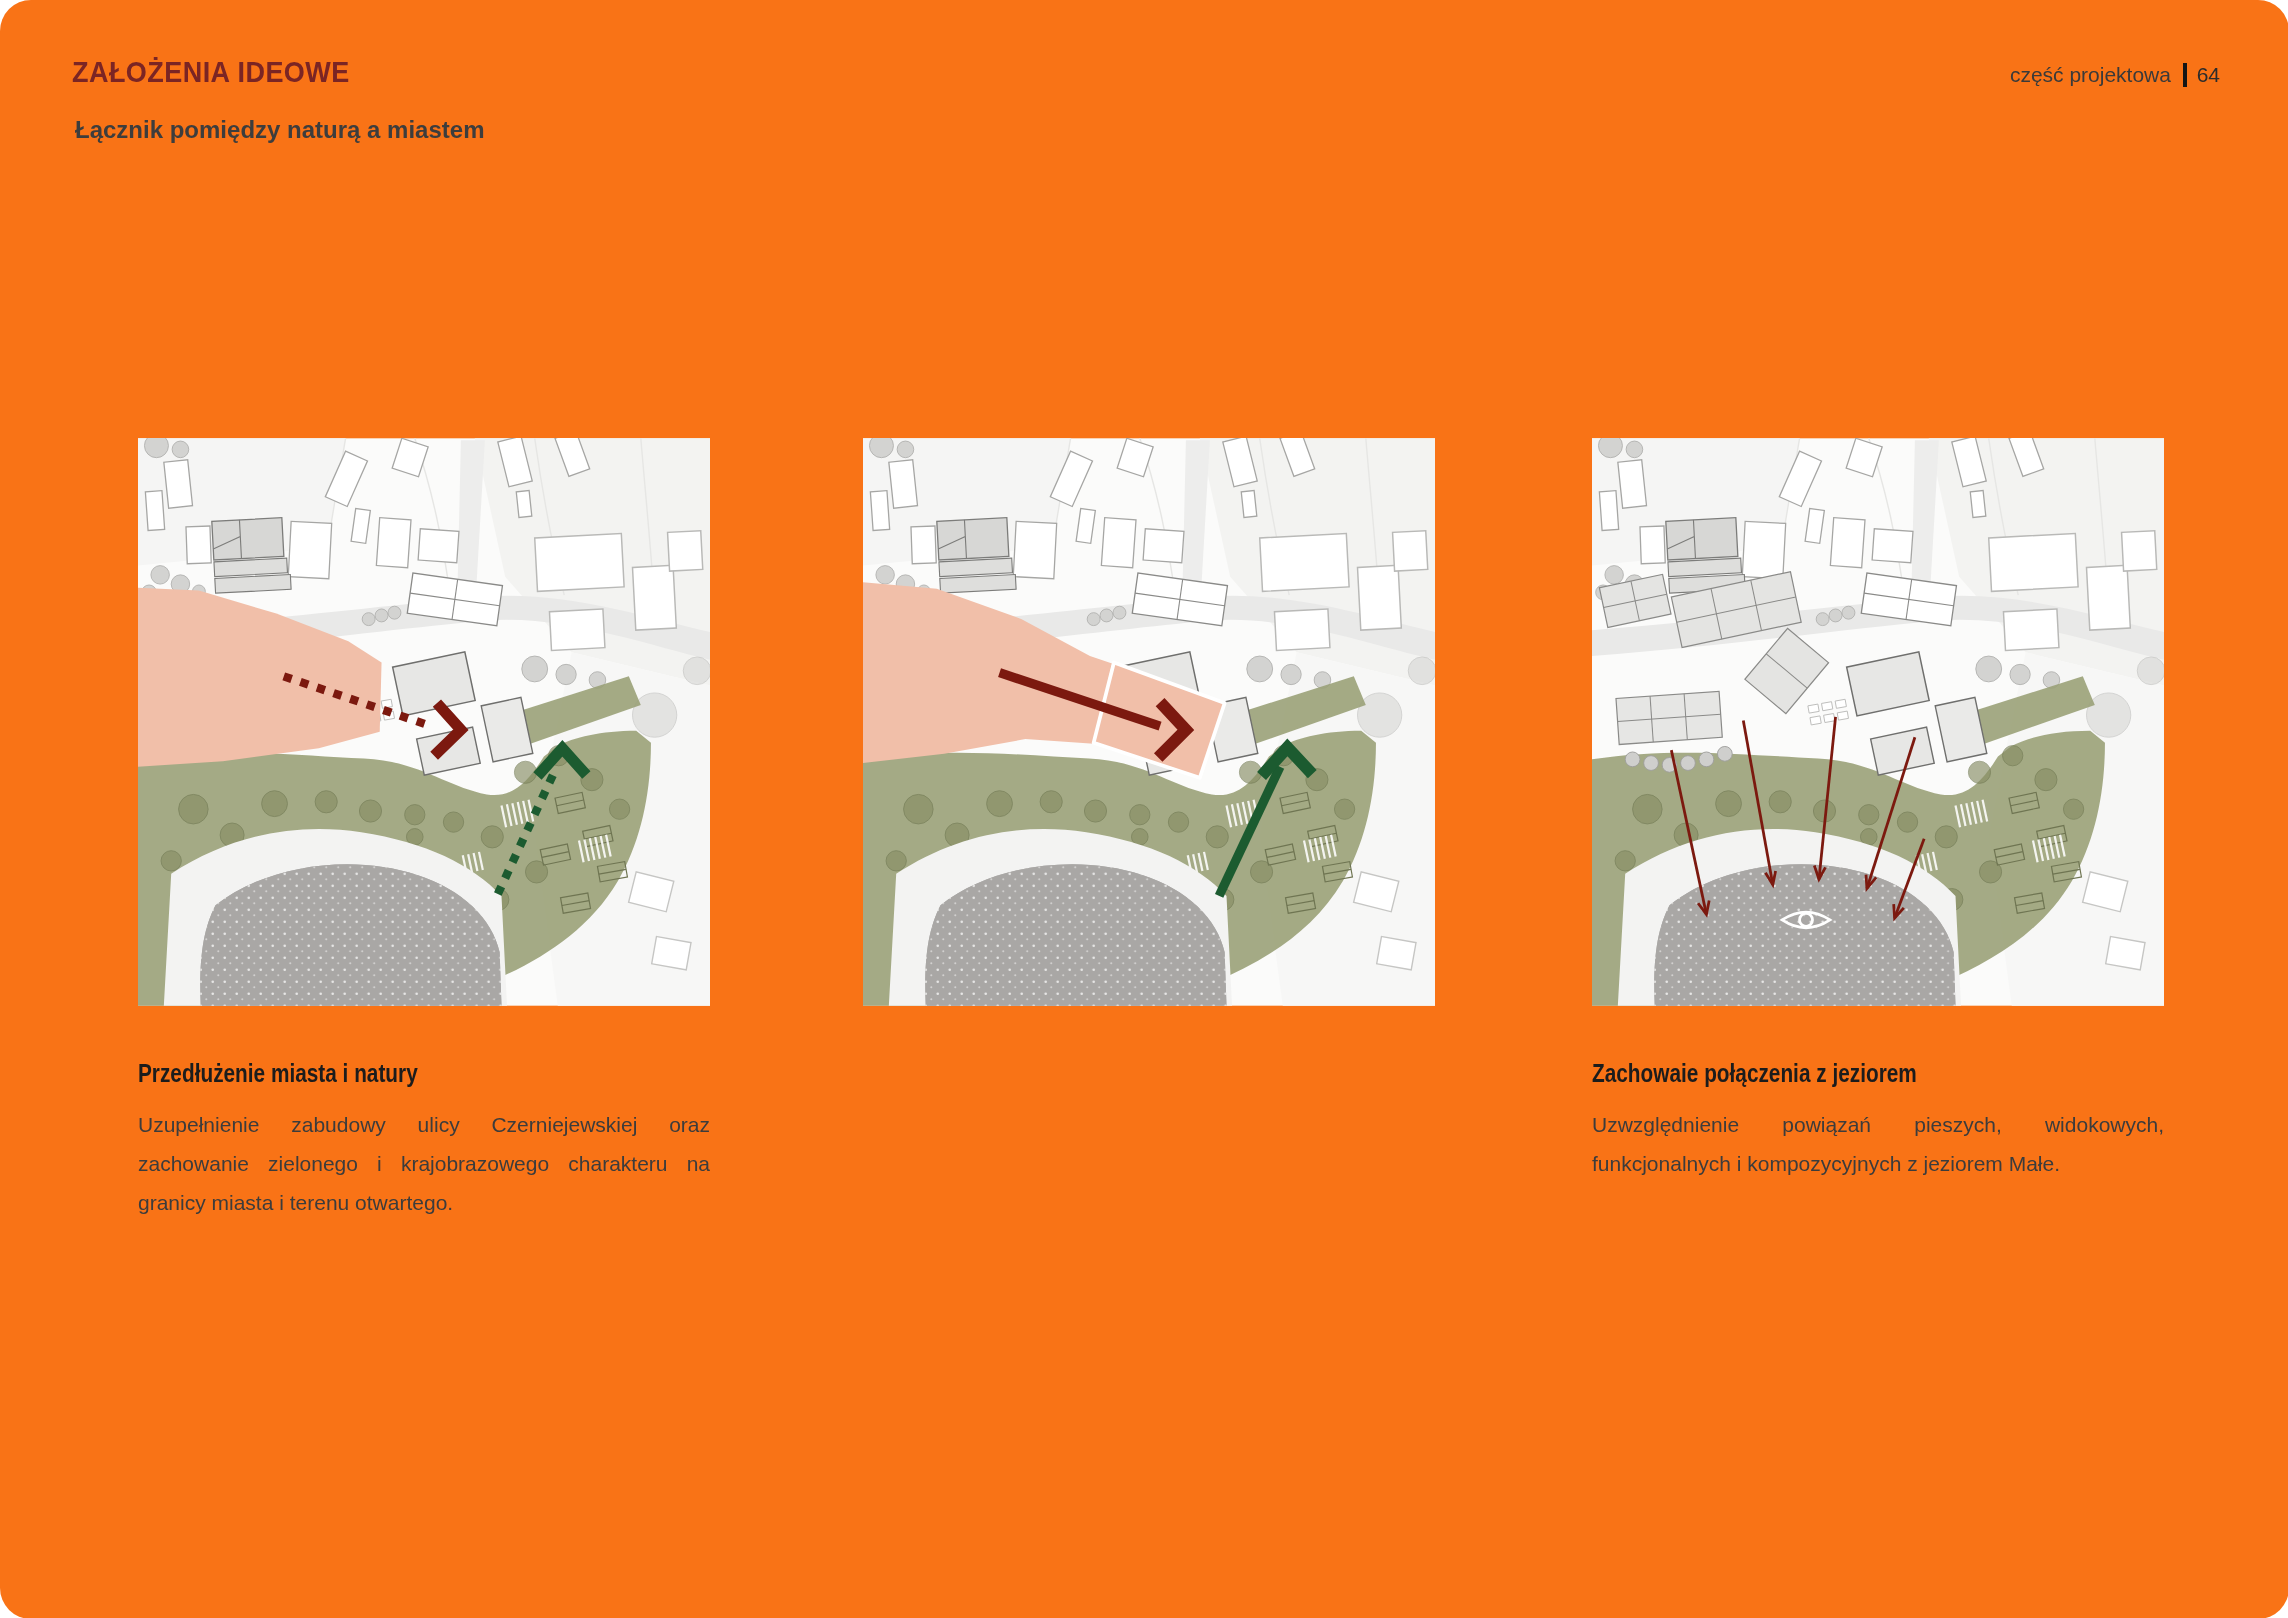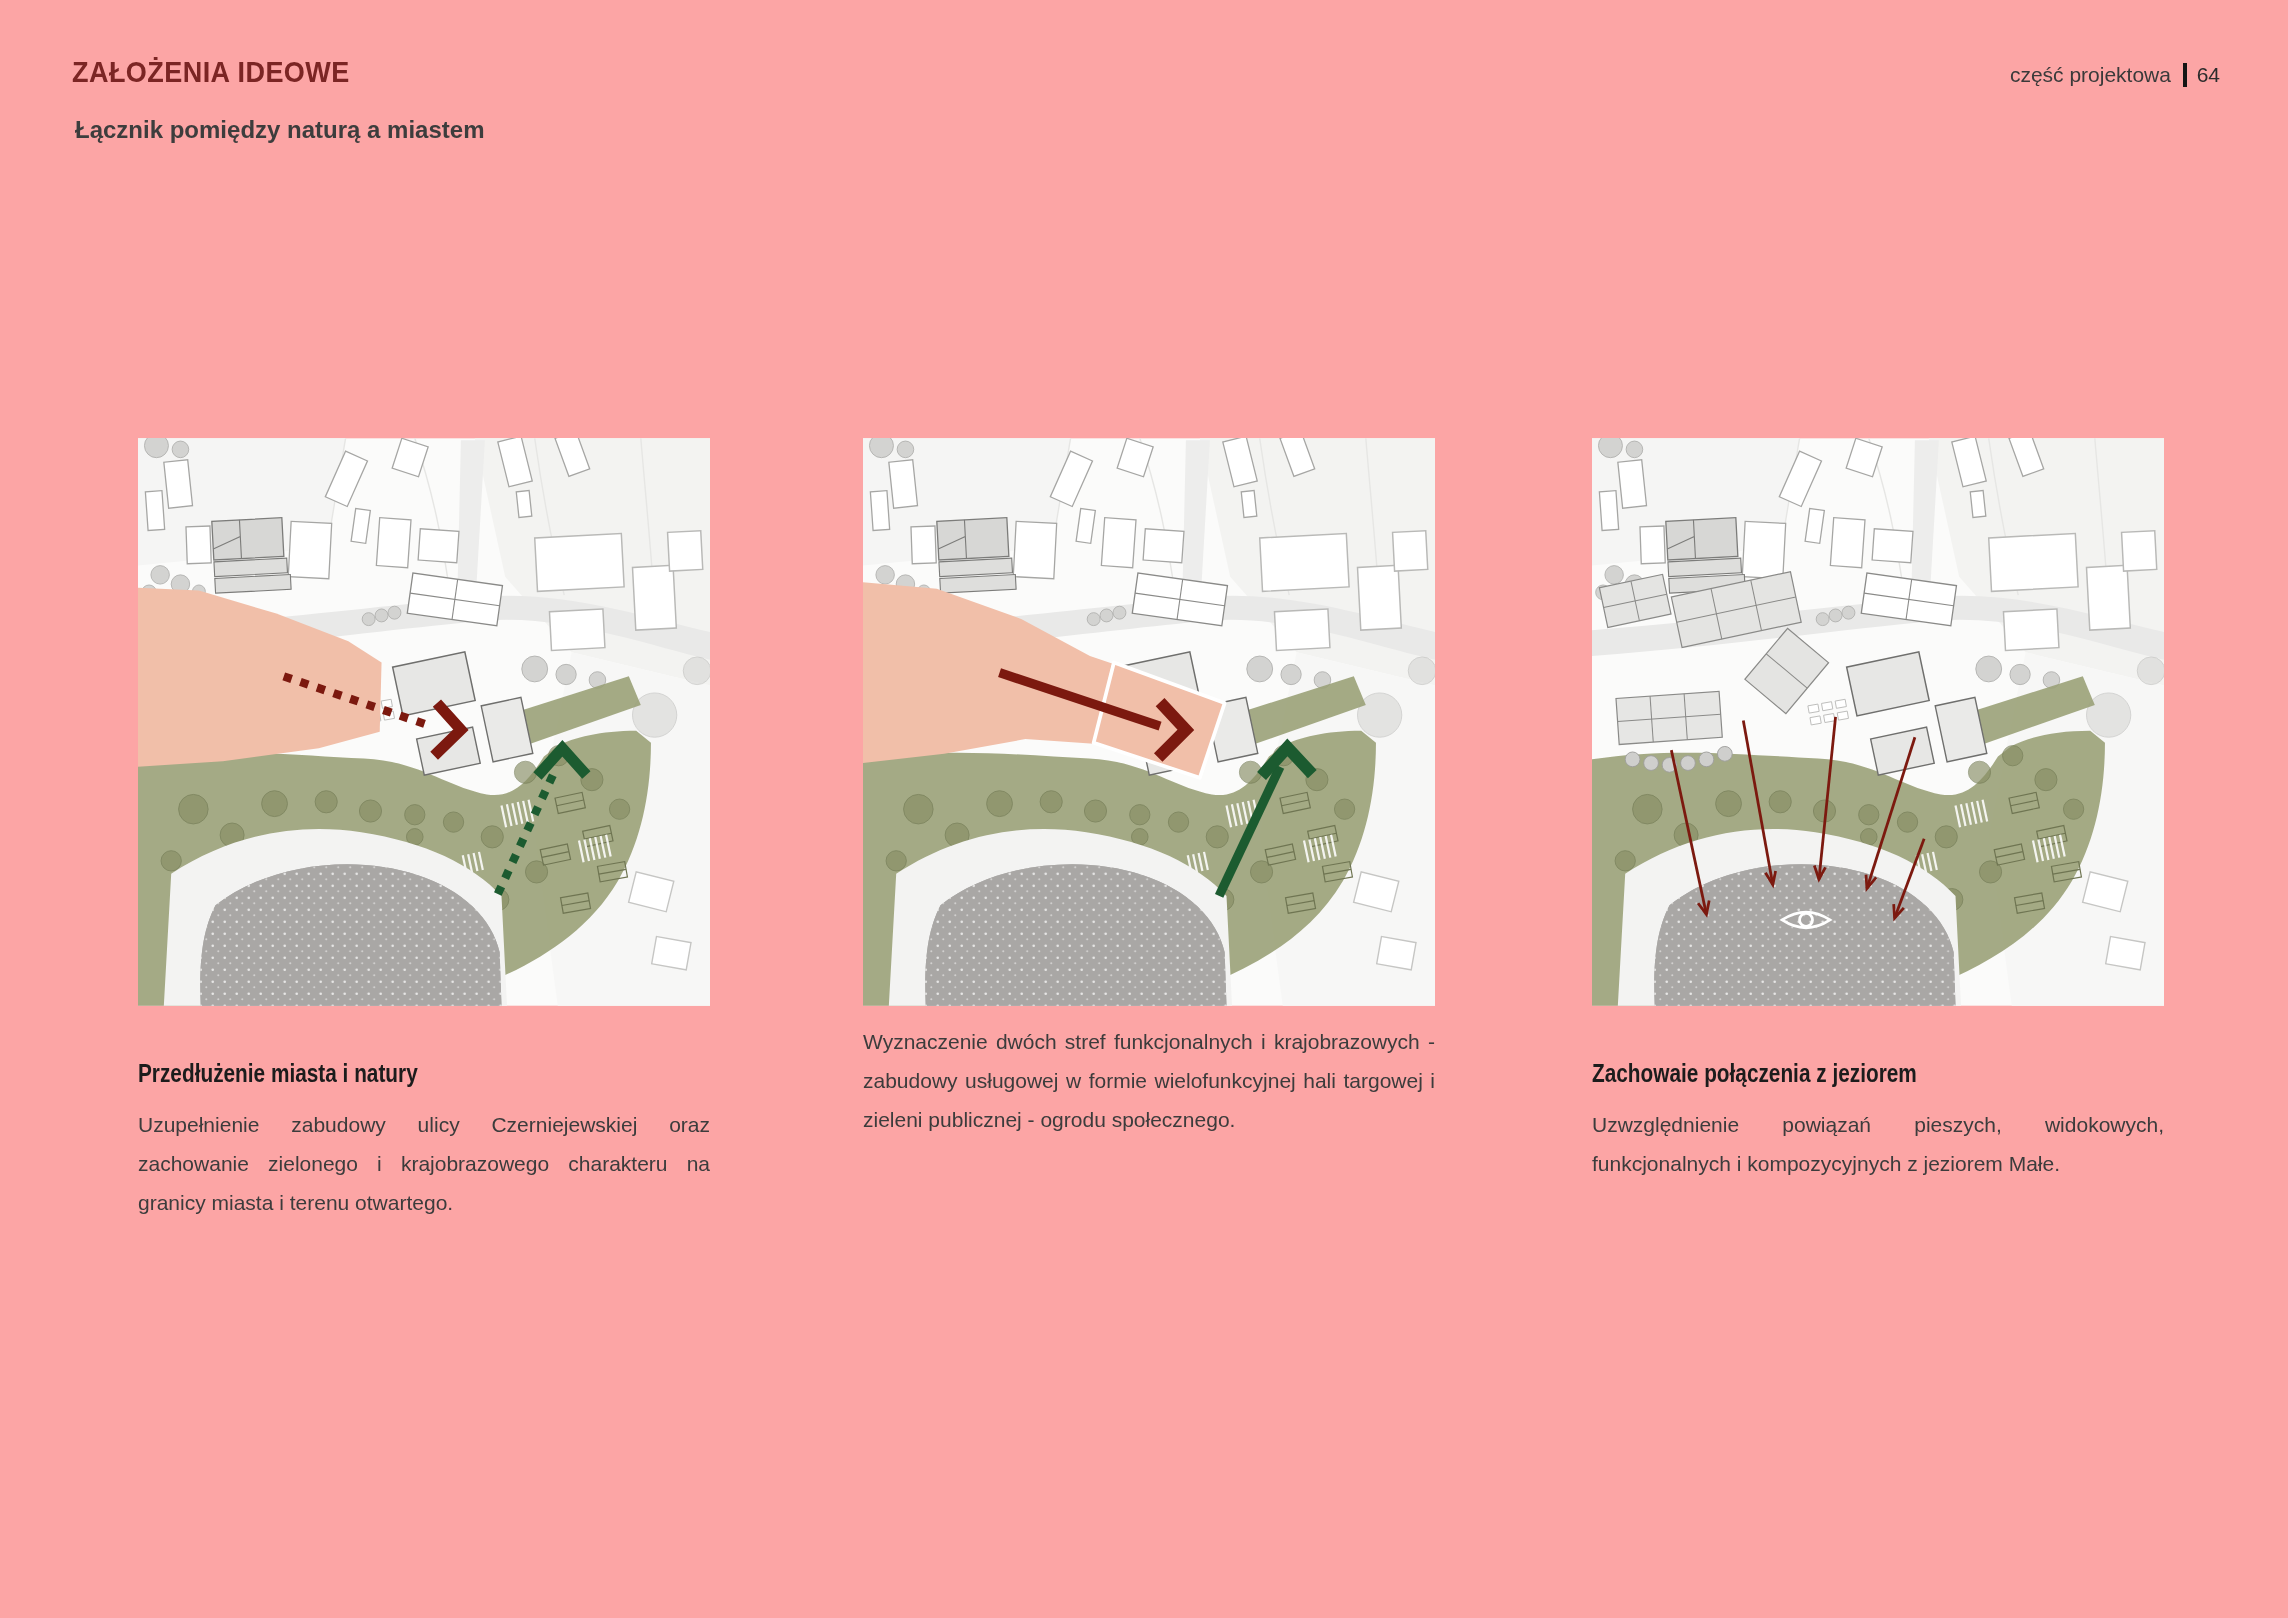--- a/index.html
+++ b/index.html
@@ -14,8 +14,8 @@
   }
   html,body{margin:0;padding:0;background:#ffffff;}
   .page{
-    position:relative;width:2289px;height:1619px;background:#fca5a5;
-    font-family:"Liberation Sans",sans-serif;overflow:hidden;
+    position:relative;width:2289px;height:1619px;background:#f97316;
+    font-family:"Liberation Sans",sans-serif;overflow:hidden;border-radius:31px;
   }
   .page-title{
     position:absolute;left:72px;top:55px;margin:0;

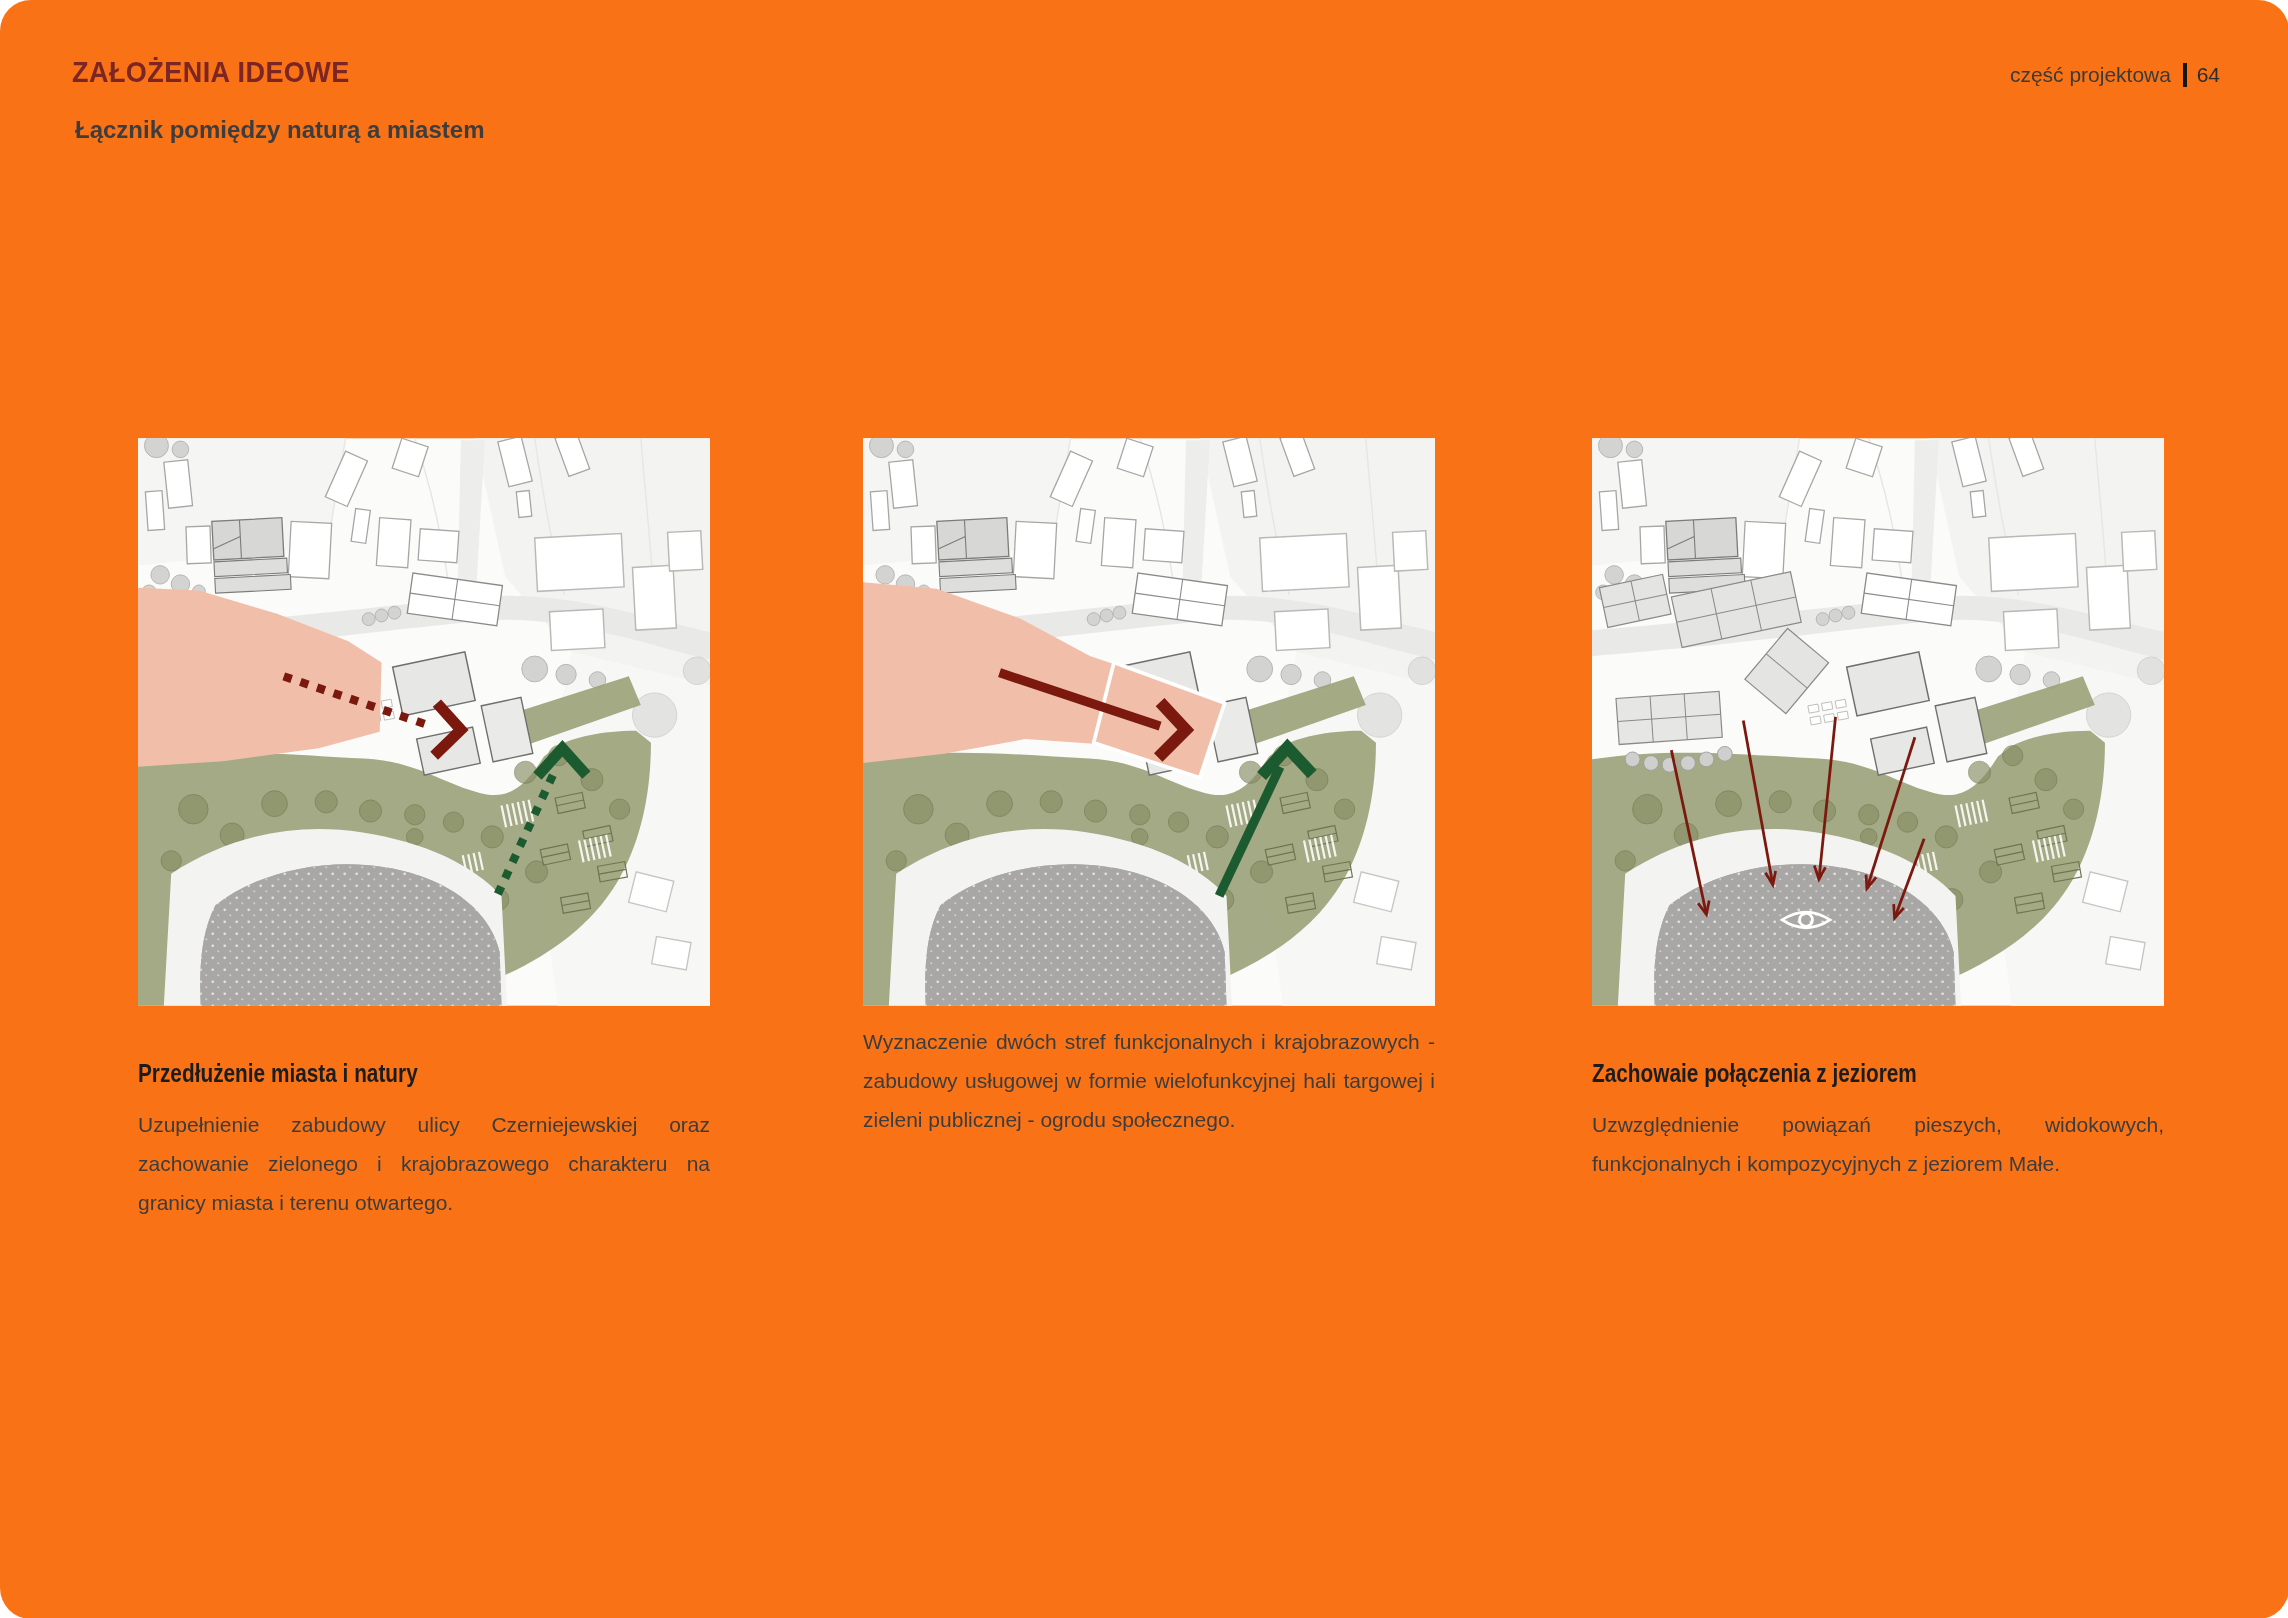--- a/index.html
+++ b/index.html
@@ -285,7 +285,6 @@
           </g>
         </svg>
       </div>
-      <p class="panel-body">Wyznaczenie dwóch stref funkcjonalnych i krajobrazowych - zabudowy usługowej w formie wielofunkcyjnej hali targowej i zieleni publicznej - ogrodu społecznego.</p>
     </section>
 
     <section class="panel p3">

